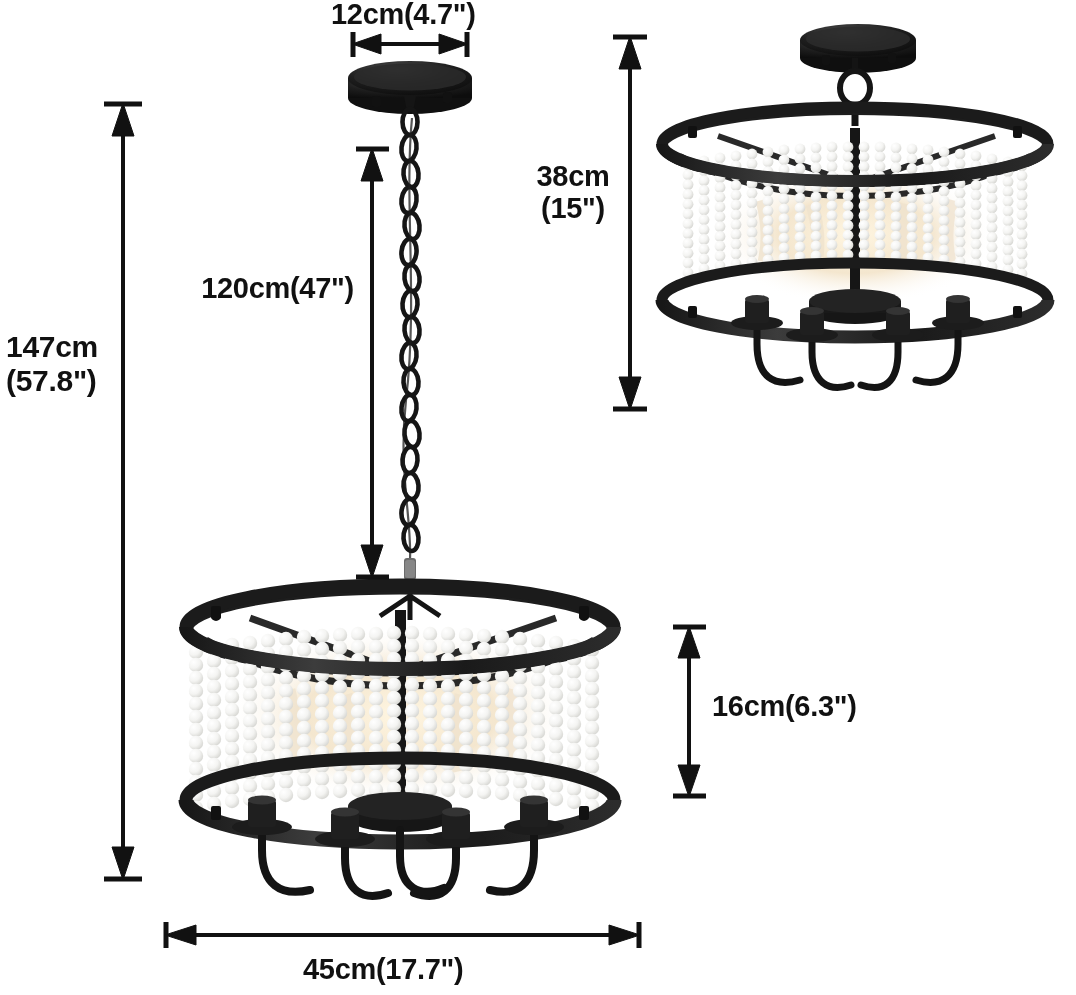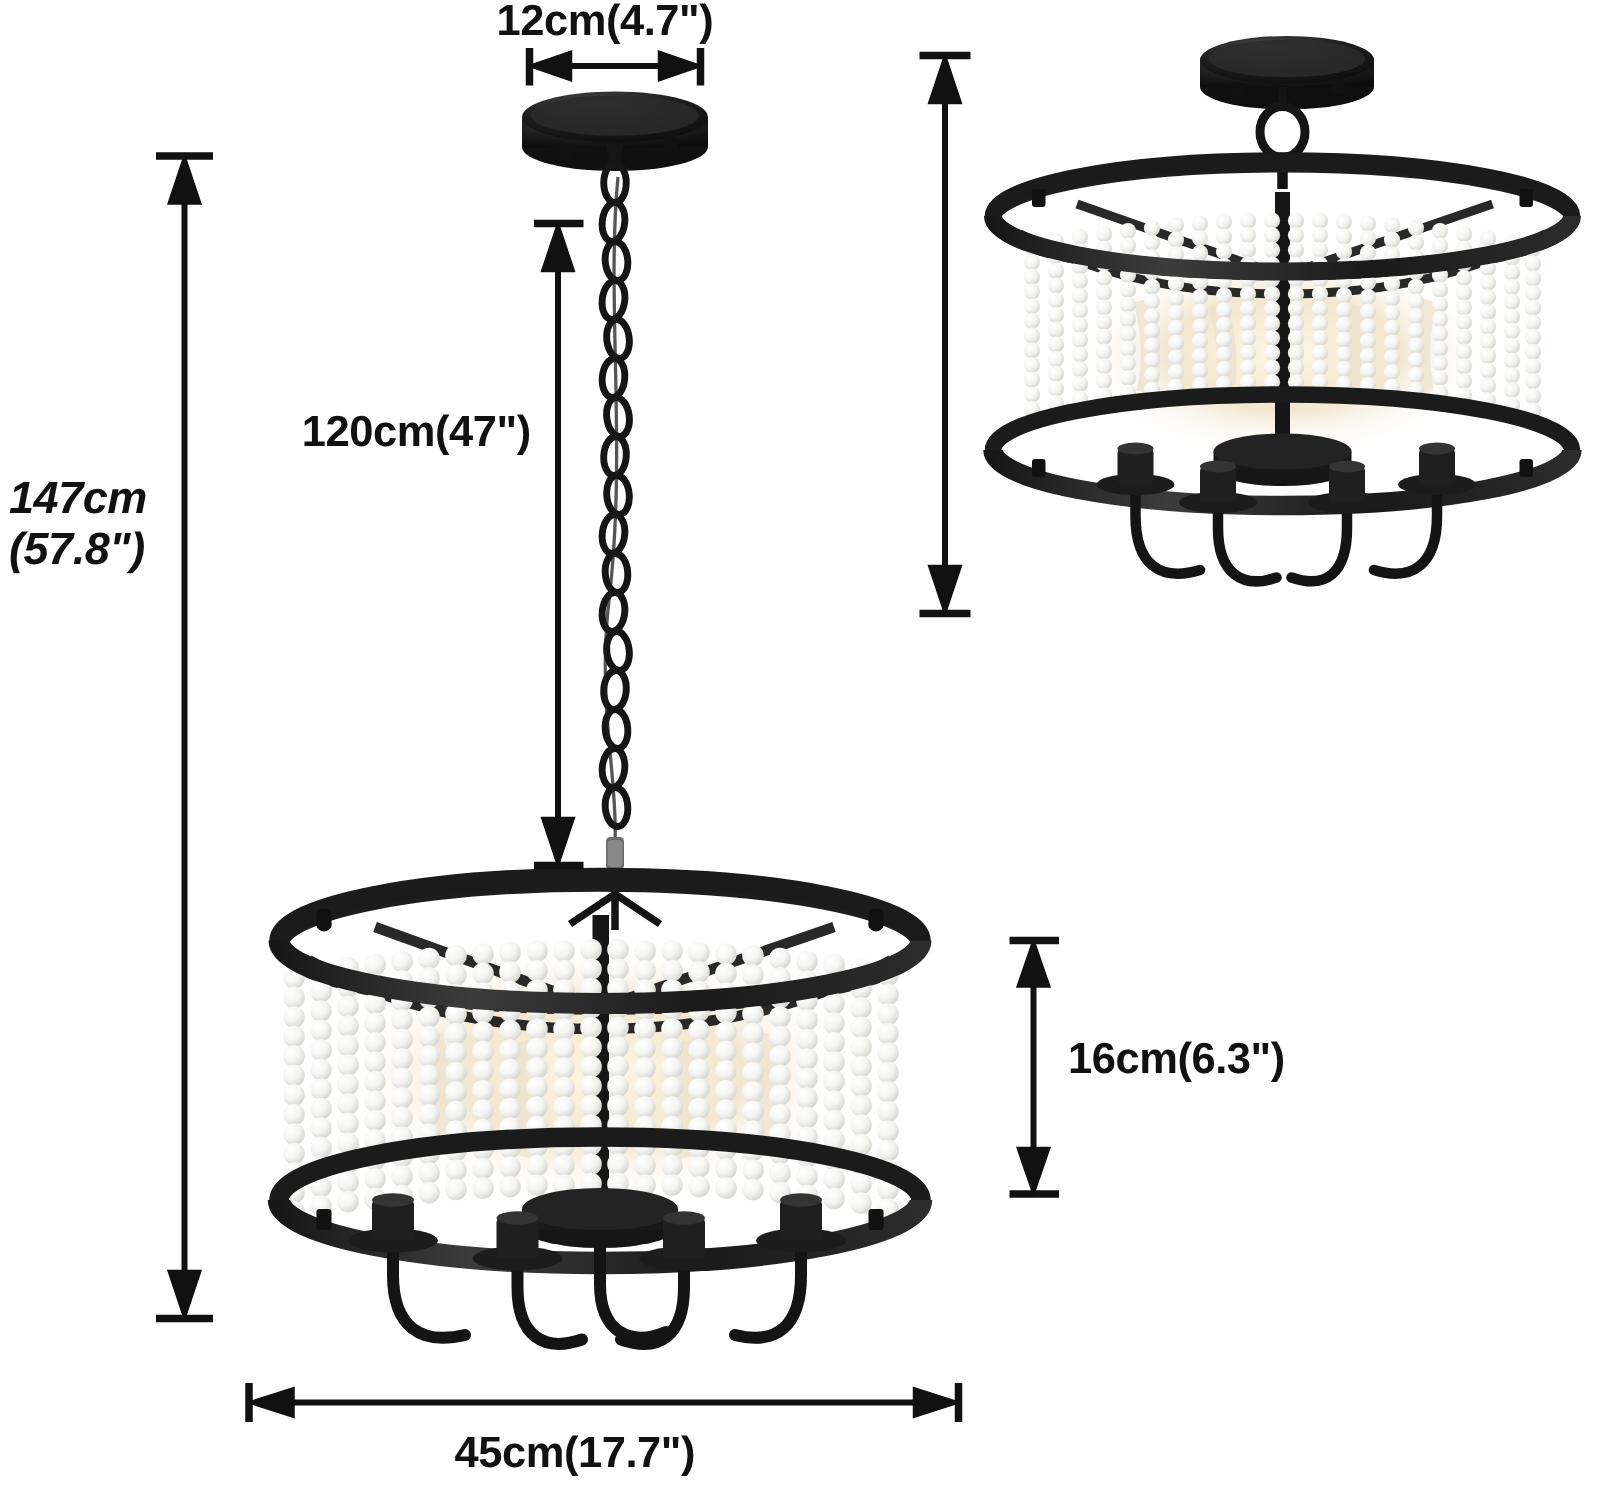--- a/index.html
+++ b/index.html
@@ -399,6 +399,10 @@
     <div>12cm(4.7")</div>
   </div>
 
+  <div class="dim-label center" style="left:529px; top:160px; font-size:29px; width:88px;">
+    <div>38cm</div>
+    <div>(15")</div>
+  </div>
 
   <div class="dim-label" style="left:712px; top:690px; font-size:29px;">
     <div>16cm(6.3")</div>

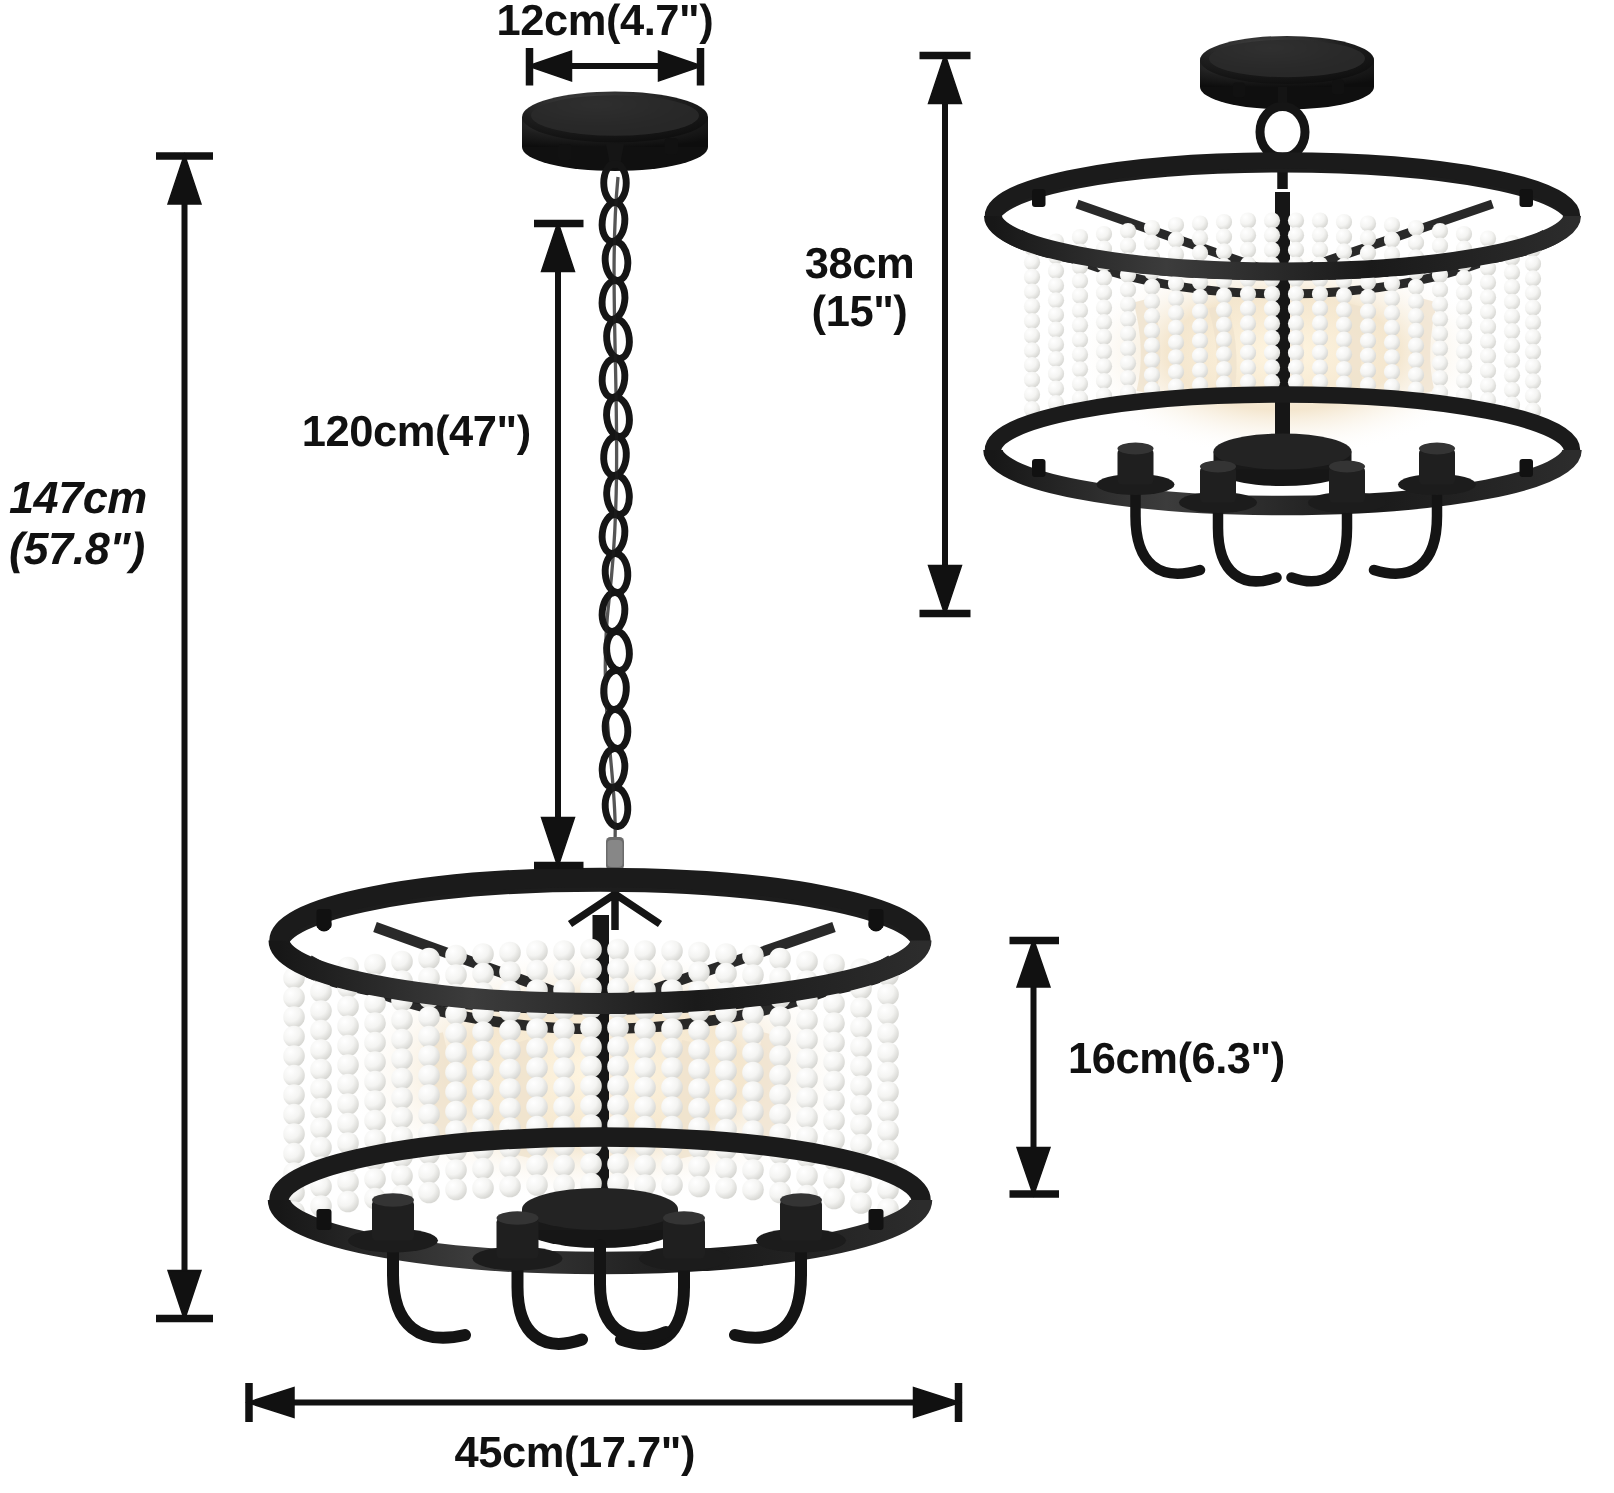--- a/index.html
+++ b/index.html
@@ -386,7 +386,7 @@
     </g>
   </svg>
 
-  <div class="dim-label" style="left:6px; top:316px; font-size:30px;font-style:italic;">
+  <div class="dim-label" style="left:6px; top:330px; font-size:30px;">
     <div>147cm</div>
     <div>(57.8")</div>
   </div>

